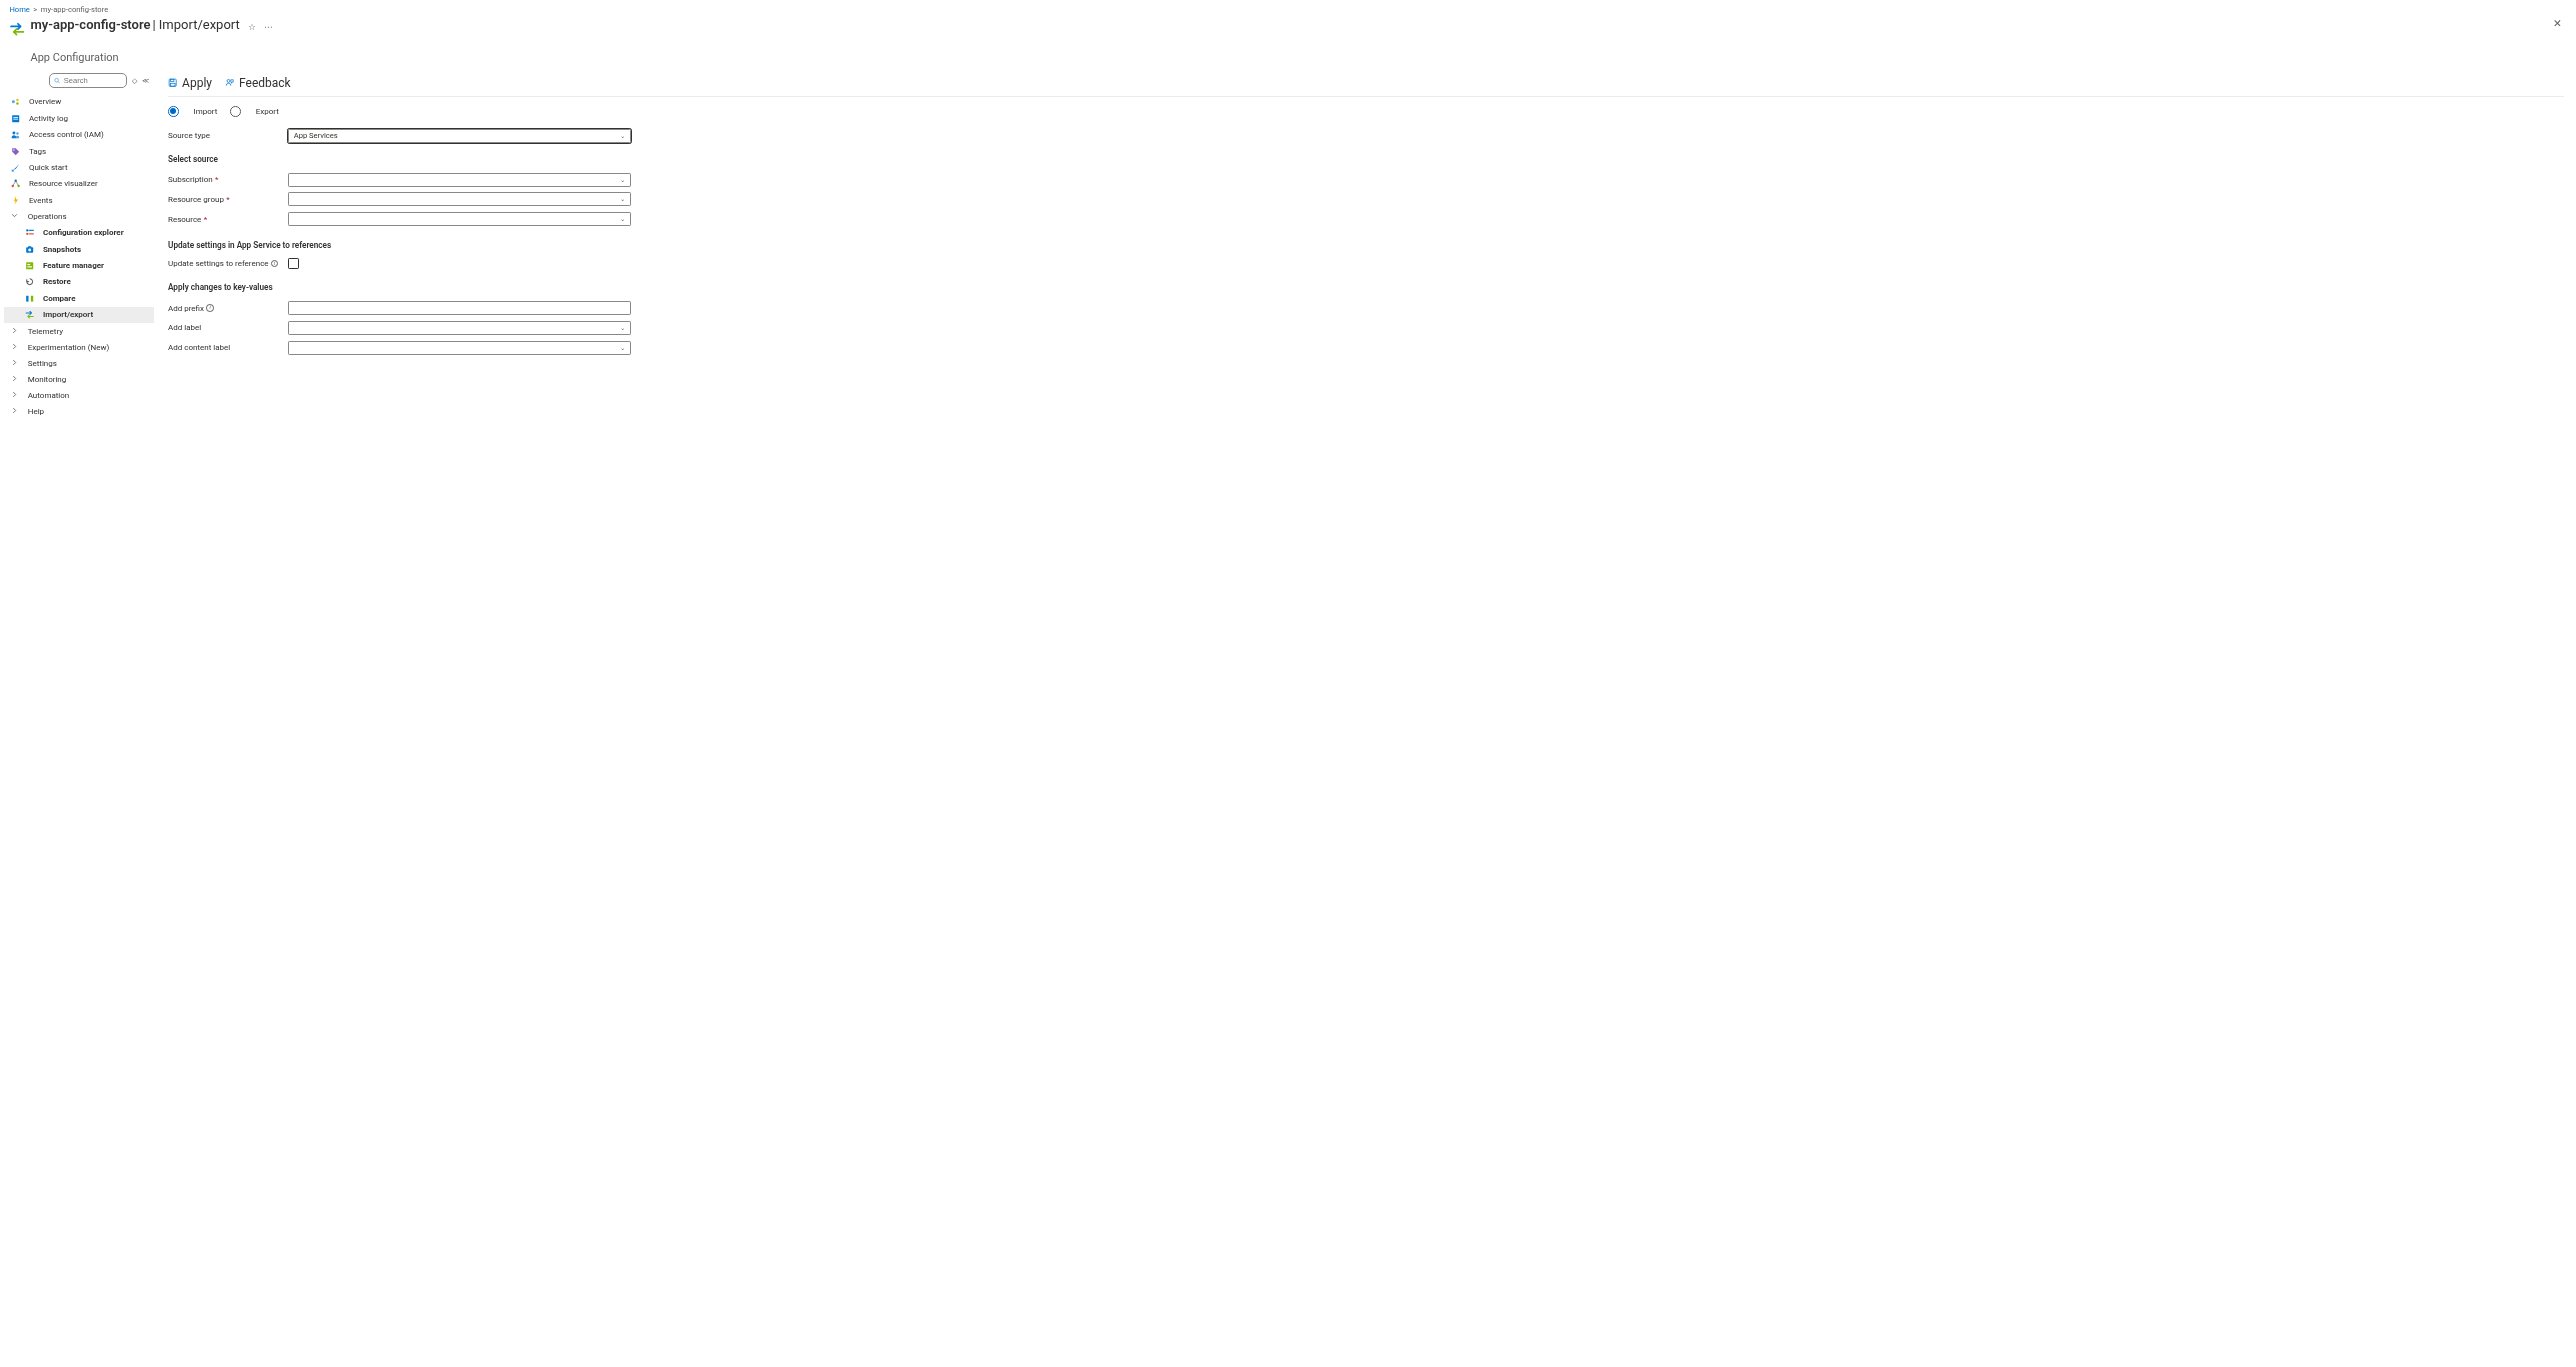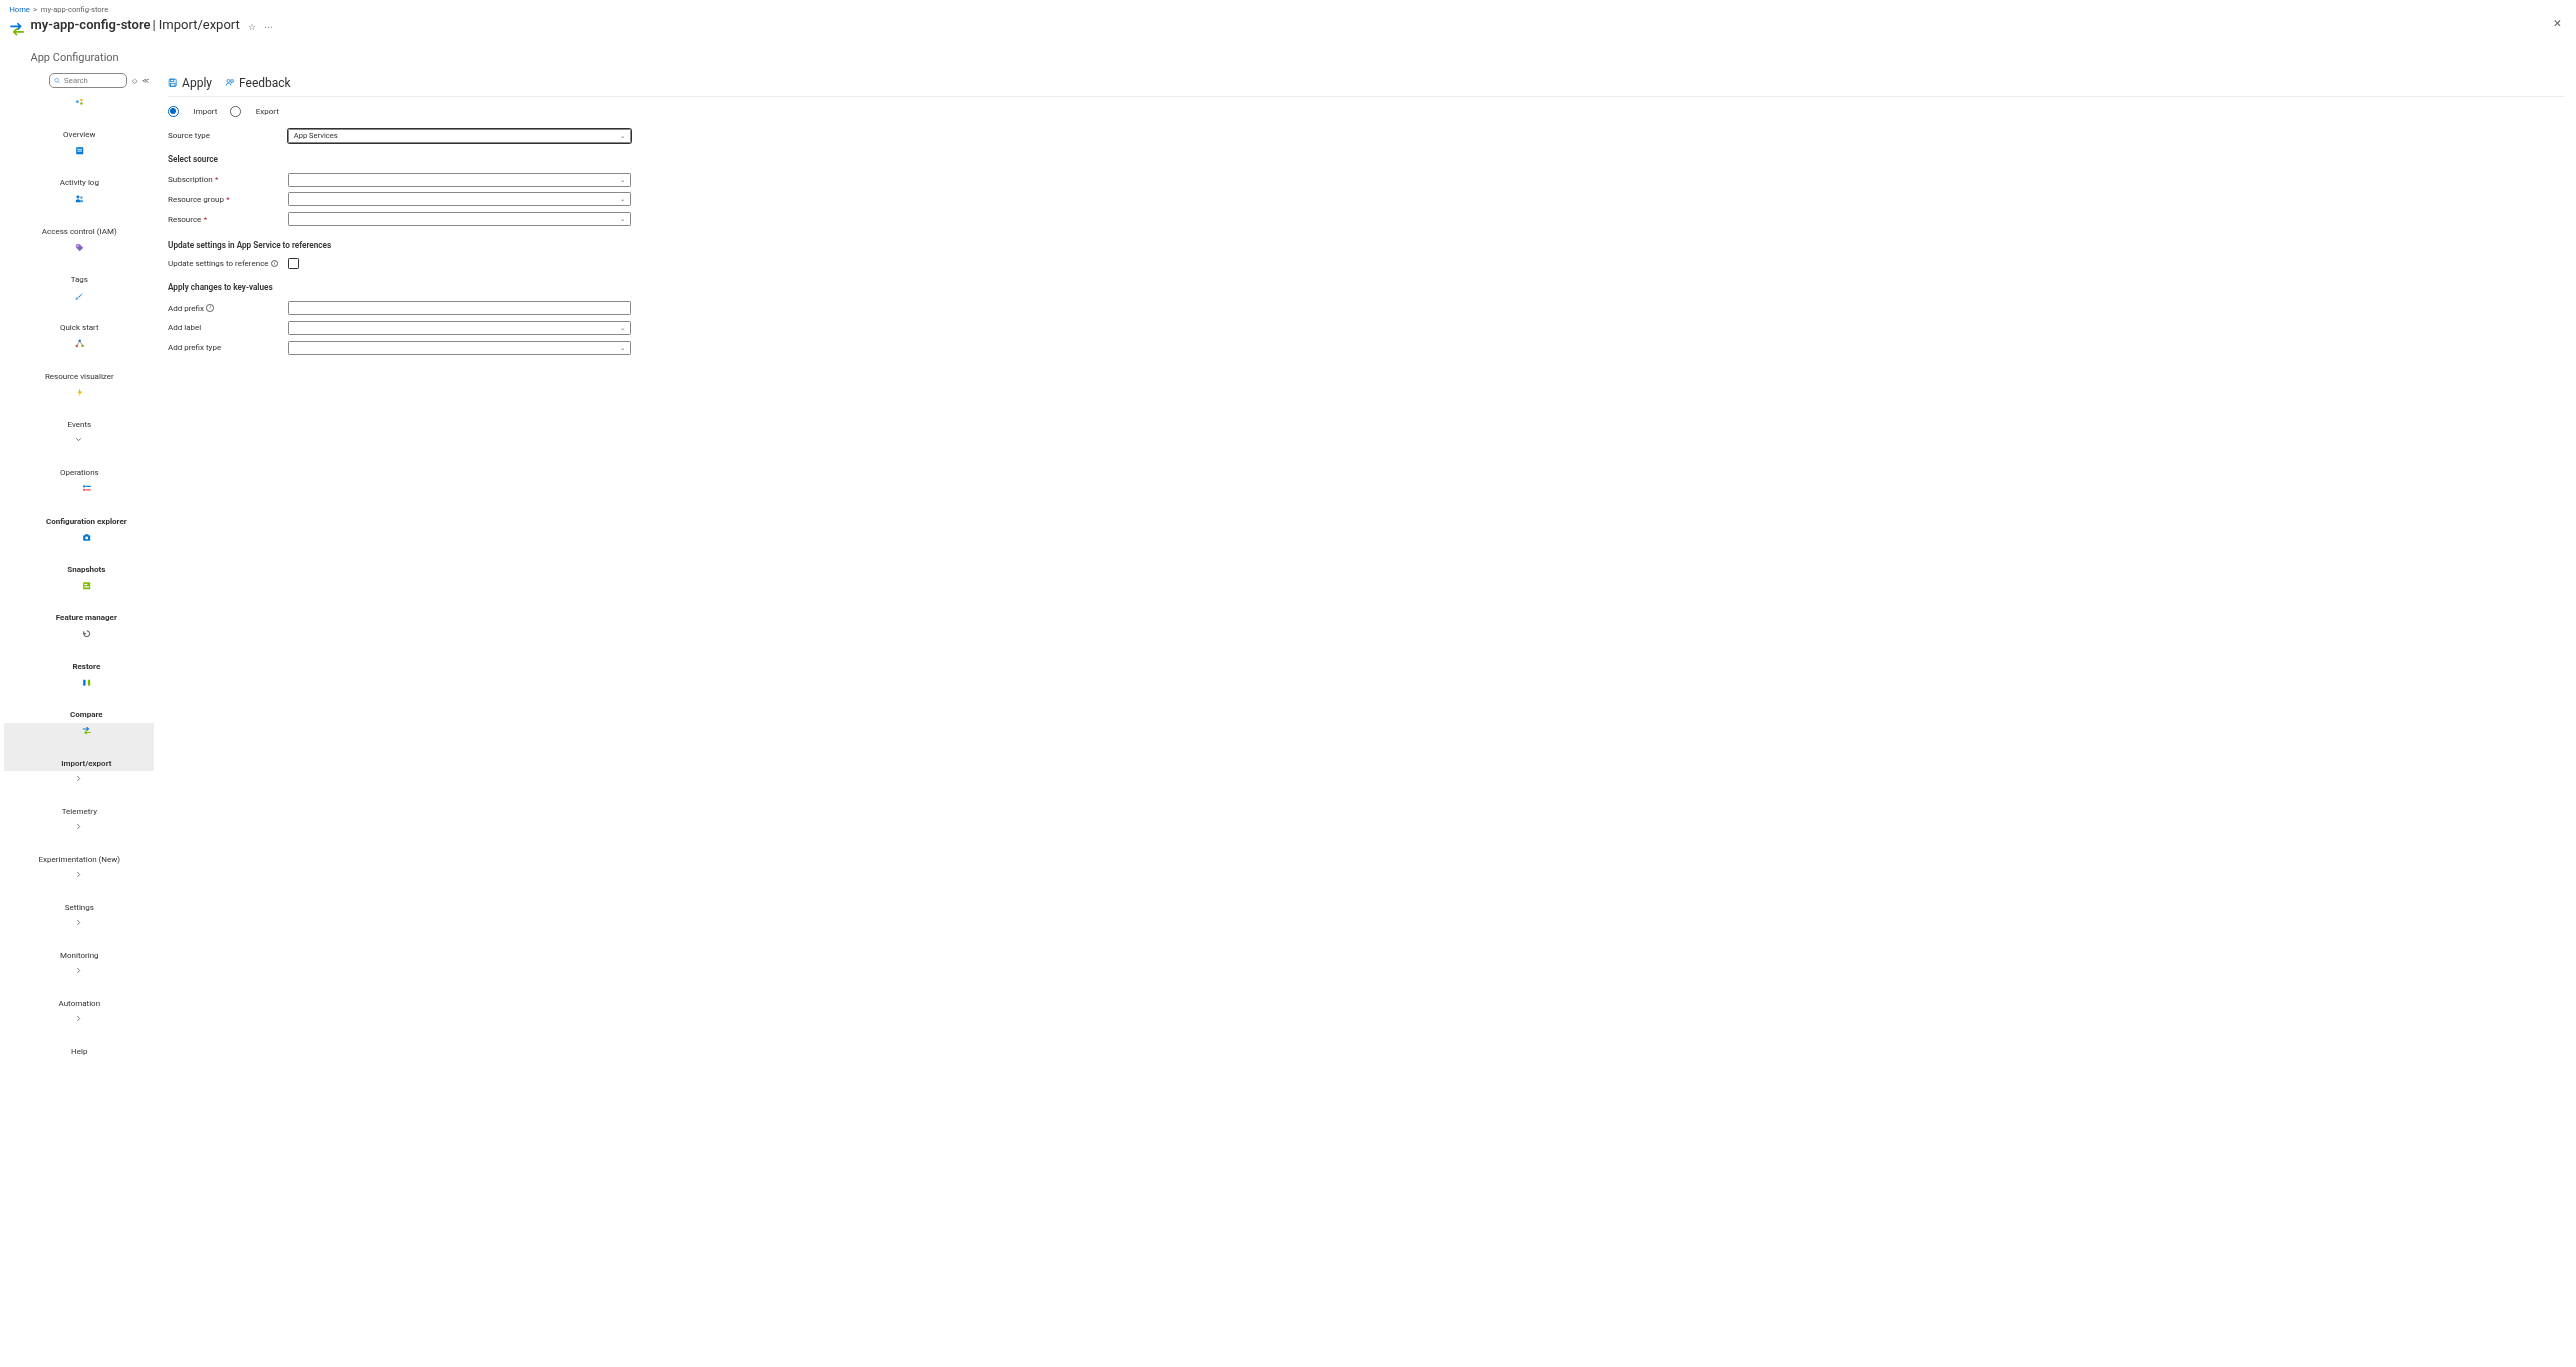--- a/index.html
+++ b/index.html
@@ -64,13 +64,12 @@
   .nav { list-style: none; }
   .nav li {
     display: flex;
-    align-items: center;
+    align-items: flex-start;
     padding: 3.5px 5.9px 3.5px 7px;
     cursor: pointer;
     font-size: 8px;
     color: #323130;
-    gap: 23px;
-    flex-direction: column;
+    gap: 9px;
   }
   .nav li.indent { padding-left: 21px; font-weight: bold; }
   .nav li.selected {

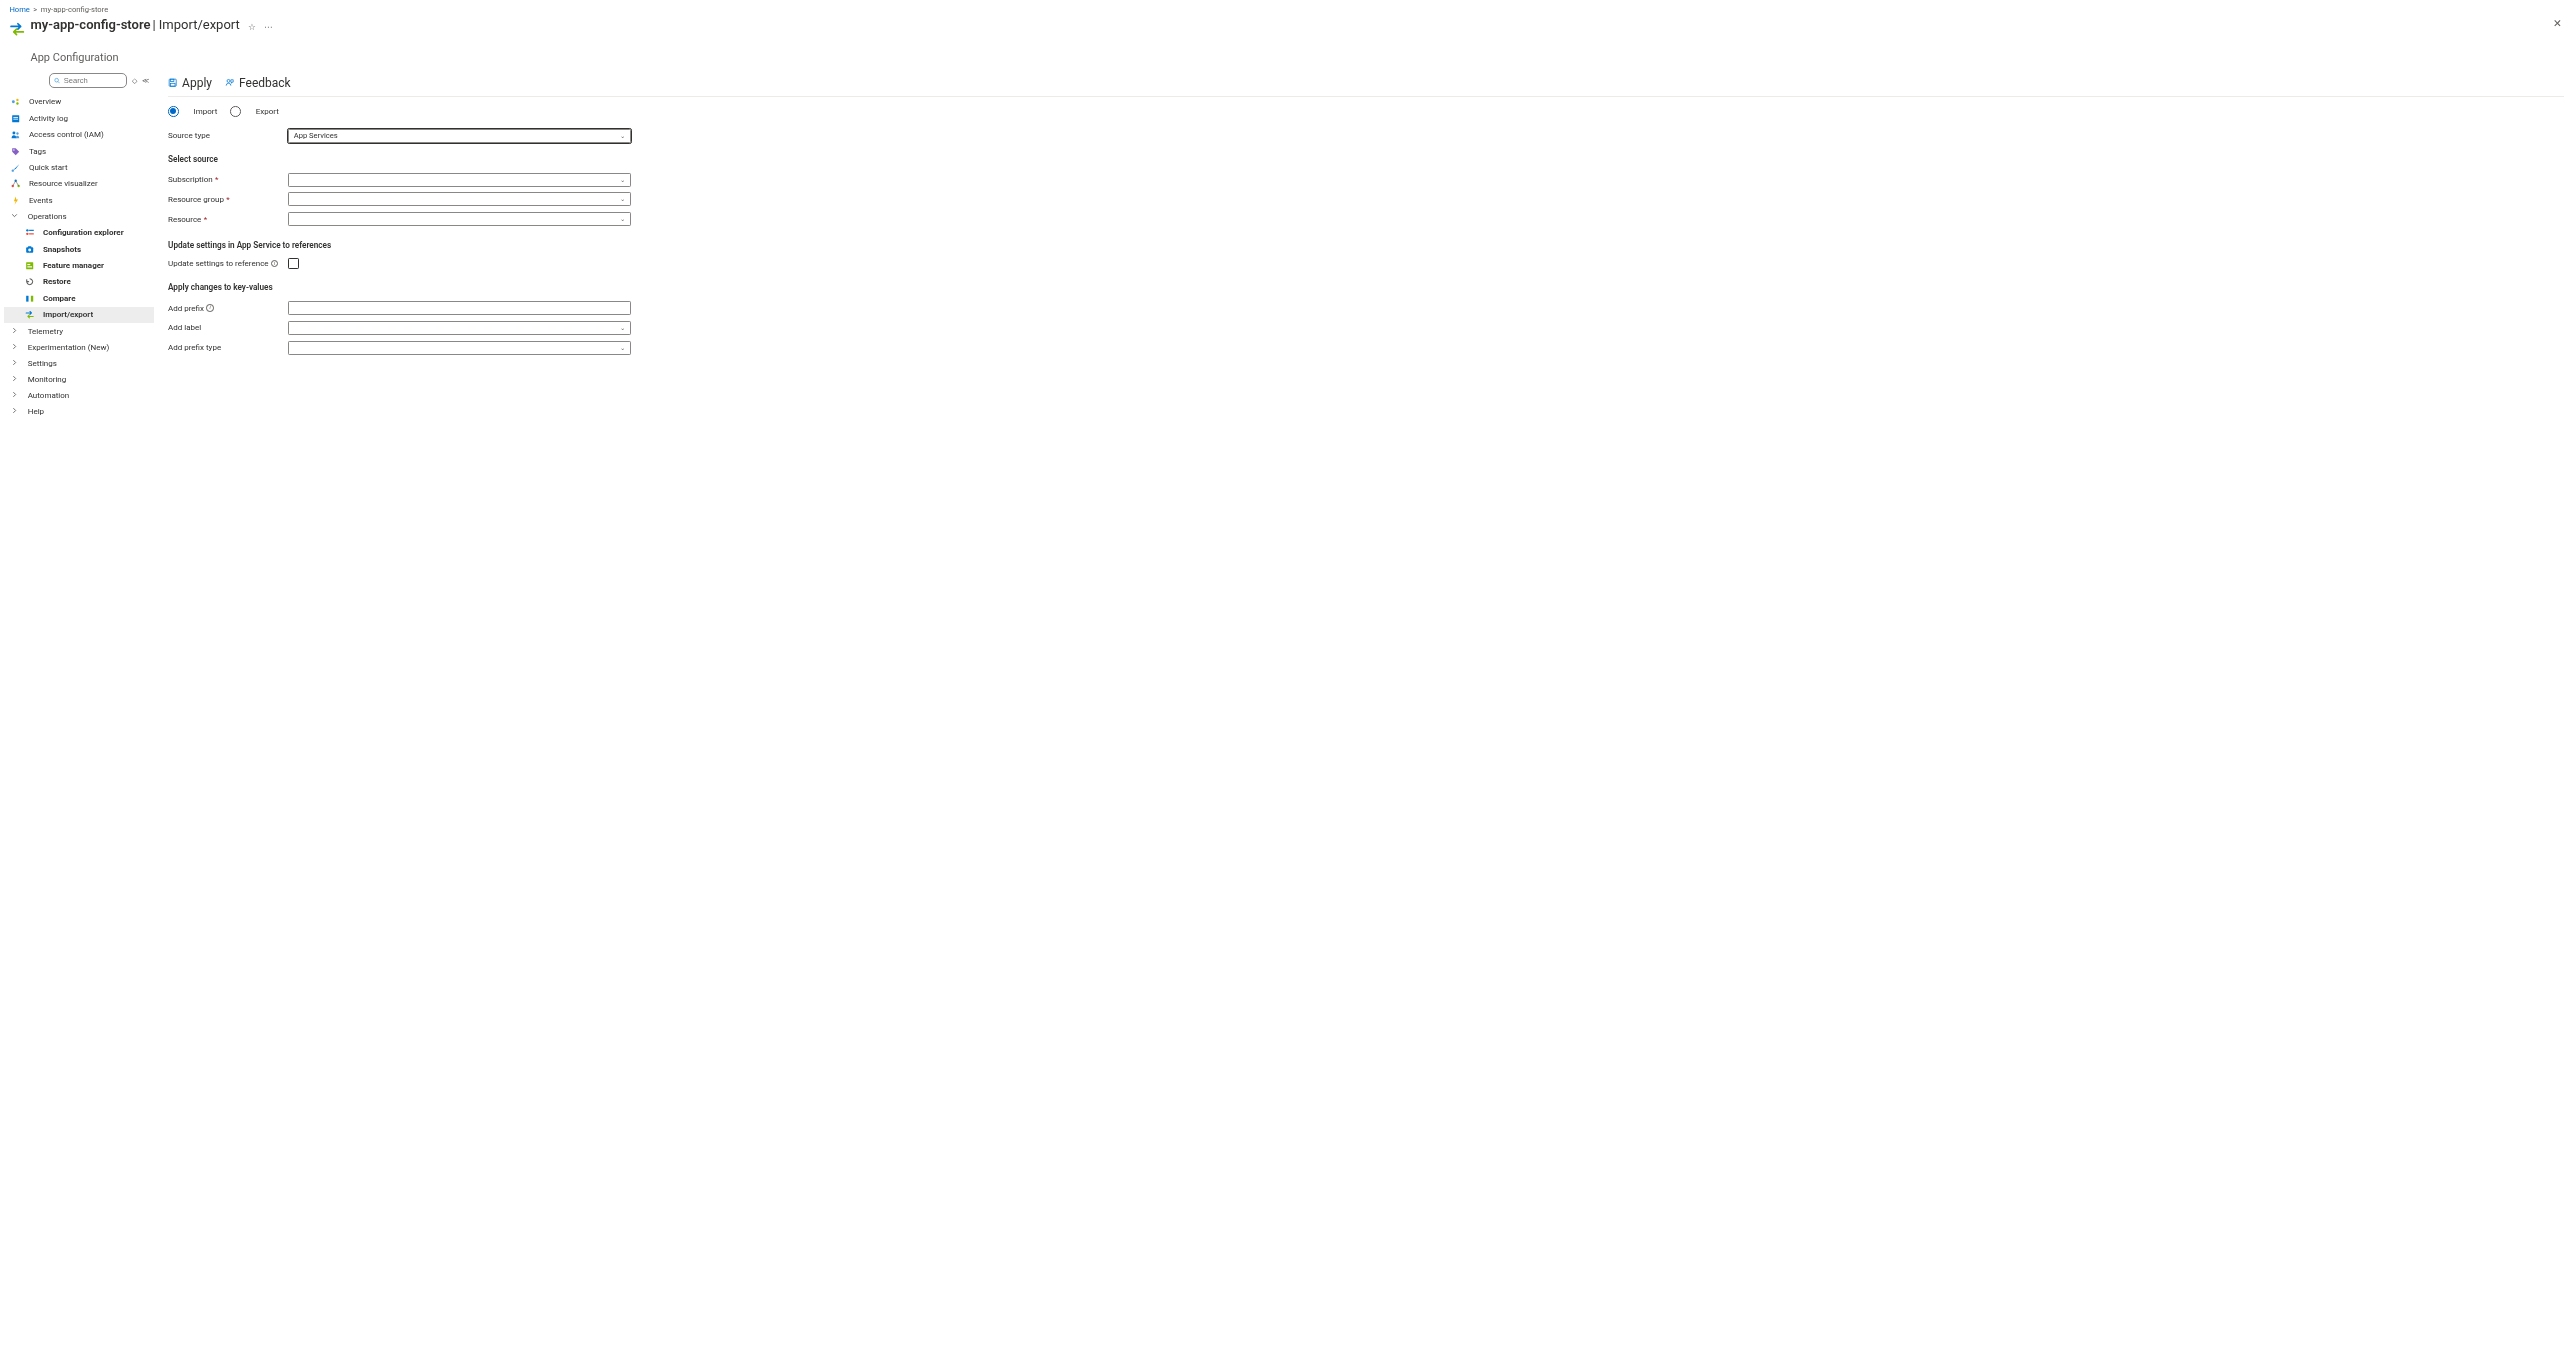--- a/index.html
+++ b/index.html
@@ -500,7 +500,7 @@
     </div>
 
     <div class="form-row">
-      <div class="form-label">Add prefix type</div>
+      <div class="form-label">Add content label</div>
       <div class="form-control">
         <span></span>
         <span class="chev-down">⌄</span>

